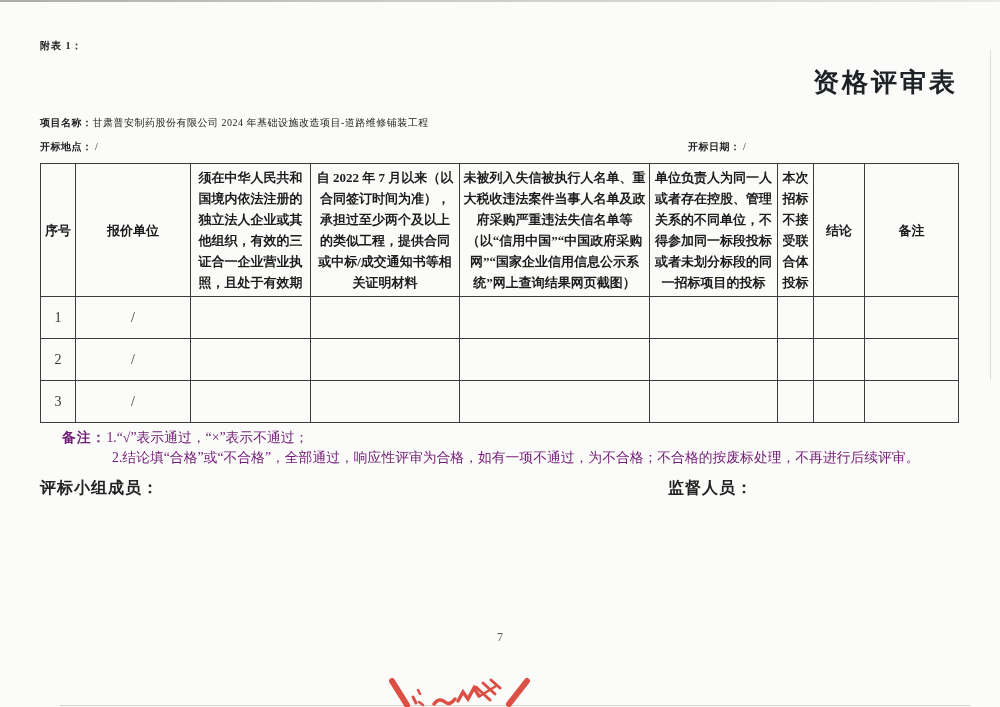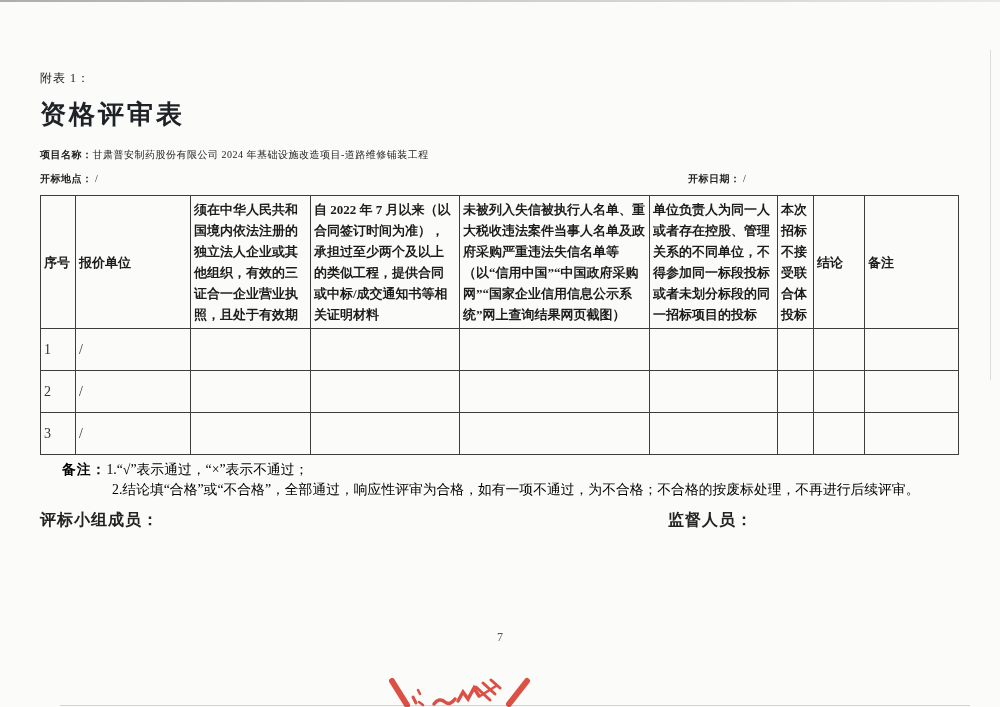--- a/index.html
+++ b/index.html
@@ -18,7 +18,7 @@
 
   .content{position:absolute;left:40px;top:0;width:918px;}
 
-  .attachment{margin-top:68px;font-size:12px;font-weight:normal;line-height:20px;letter-spacing:1px;}
+  .attachment{margin-top:36px;font-size:10px;font-weight:bold;line-height:20px;letter-spacing:1px;}
   .doc-title{margin-top:12px;text-align:left;font-size:26px;font-weight:600;
     font-family:"Liberation Sans","DejaVu Sans",sans-serif;letter-spacing:3px;line-height:28px;color:#1e2226;}
   .meta-line{margin-top:17px;font-size:10px;line-height:20px;position:relative;white-space:nowrap;}

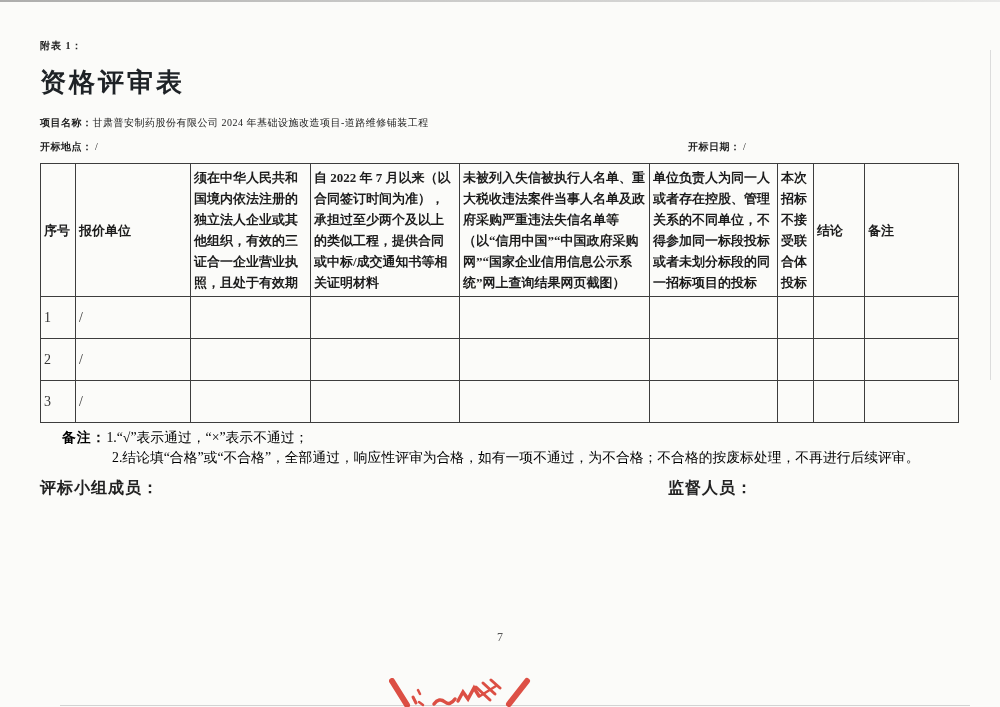--- a/index.html
+++ b/index.html
@@ -19,7 +19,7 @@
   .content{position:absolute;left:40px;top:0;width:918px;}
 
   .attachment{margin-top:36px;font-size:10px;font-weight:bold;line-height:20px;letter-spacing:1px;}
-  .doc-title{margin-top:12px;text-align:left;font-size:26px;font-weight:600;
+  .doc-title{margin-top:12px;text-align:right;font-size:26px;font-weight:600;
     font-family:"Liberation Sans","DejaVu Sans",sans-serif;letter-spacing:3px;line-height:28px;color:#1e2226;}
   .meta-line{margin-top:17px;font-size:10px;line-height:20px;position:relative;white-space:nowrap;}
   .meta-line .lbl{font-weight:bold;letter-spacing:0.5px;}

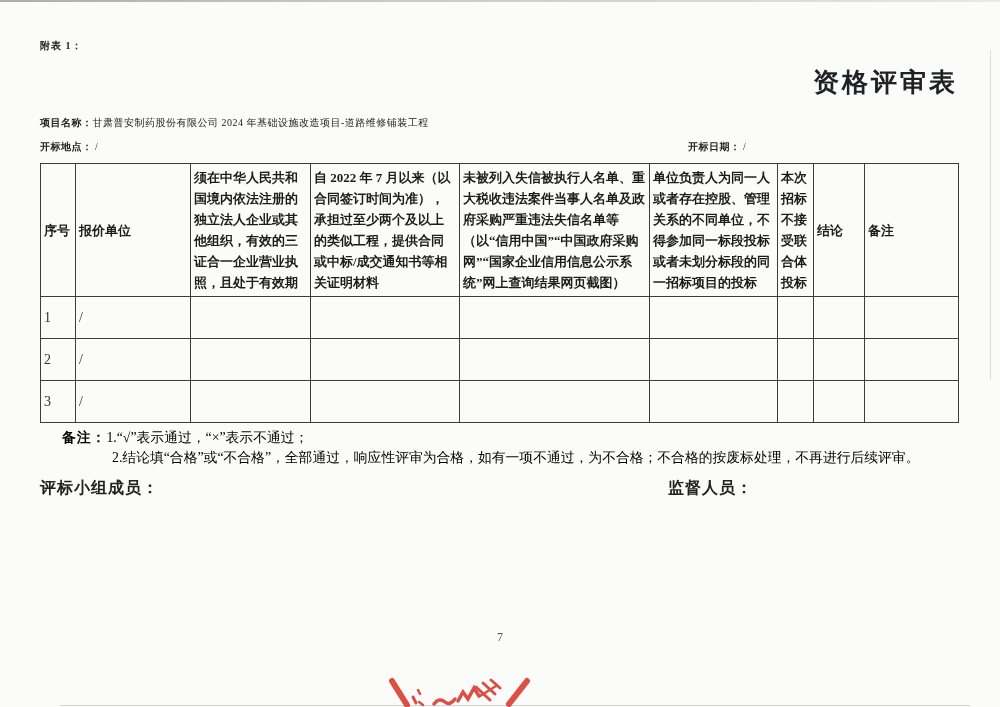--- a/index.html
+++ b/index.html
@@ -32,7 +32,7 @@
     border:1.6px solid #3d3d3d;
     padding:2px 3px;
     vertical-align:middle;
-    text-align:left;
+    text-align:center;
     overflow:hidden;
   }
   table.review th{

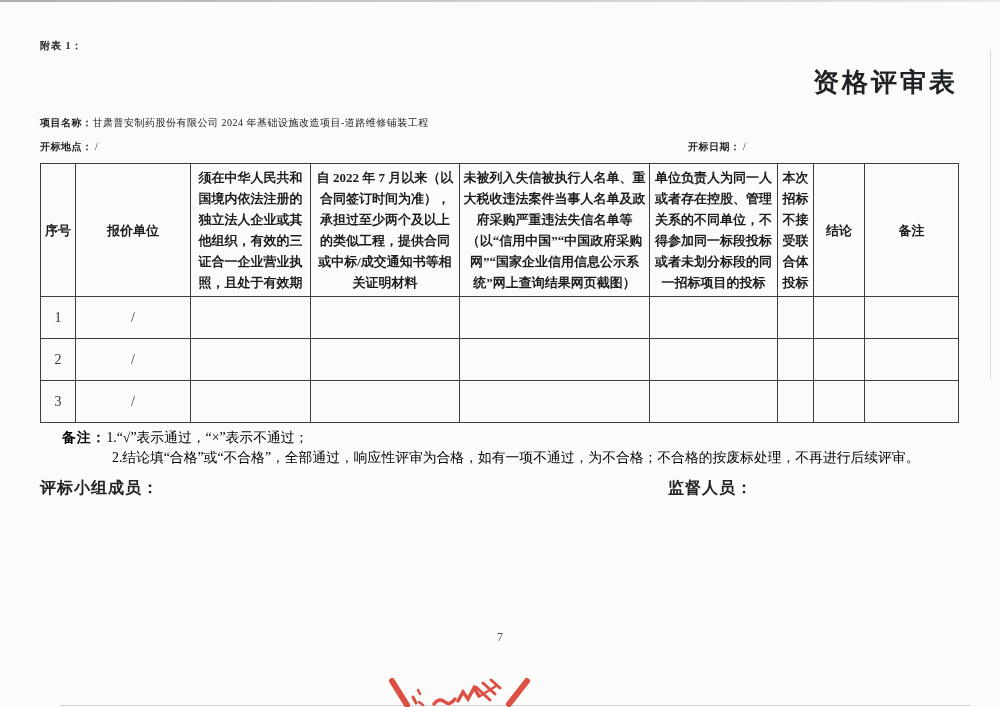--- a/index.html
+++ b/index.html
@@ -43,7 +43,7 @@
   th.small-head{font-size:13.5px;letter-spacing:1px;}
   th.v-col{padding:2px 1px;line-height:20.5px;word-break:break-all;}
 
-  .notes{margin-top:5px;margin-left:22px;font-size:13.8px;line-height:20px;color:#000000;}
+  .notes{margin-top:5px;margin-left:22px;font-size:13.8px;line-height:20px;color:#701a75;}
   .note-line{white-space:nowrap;}
   .note-line .nlbl{font-weight:bold;letter-spacing:1px;}
   .note-indent{margin-left:50px;}

